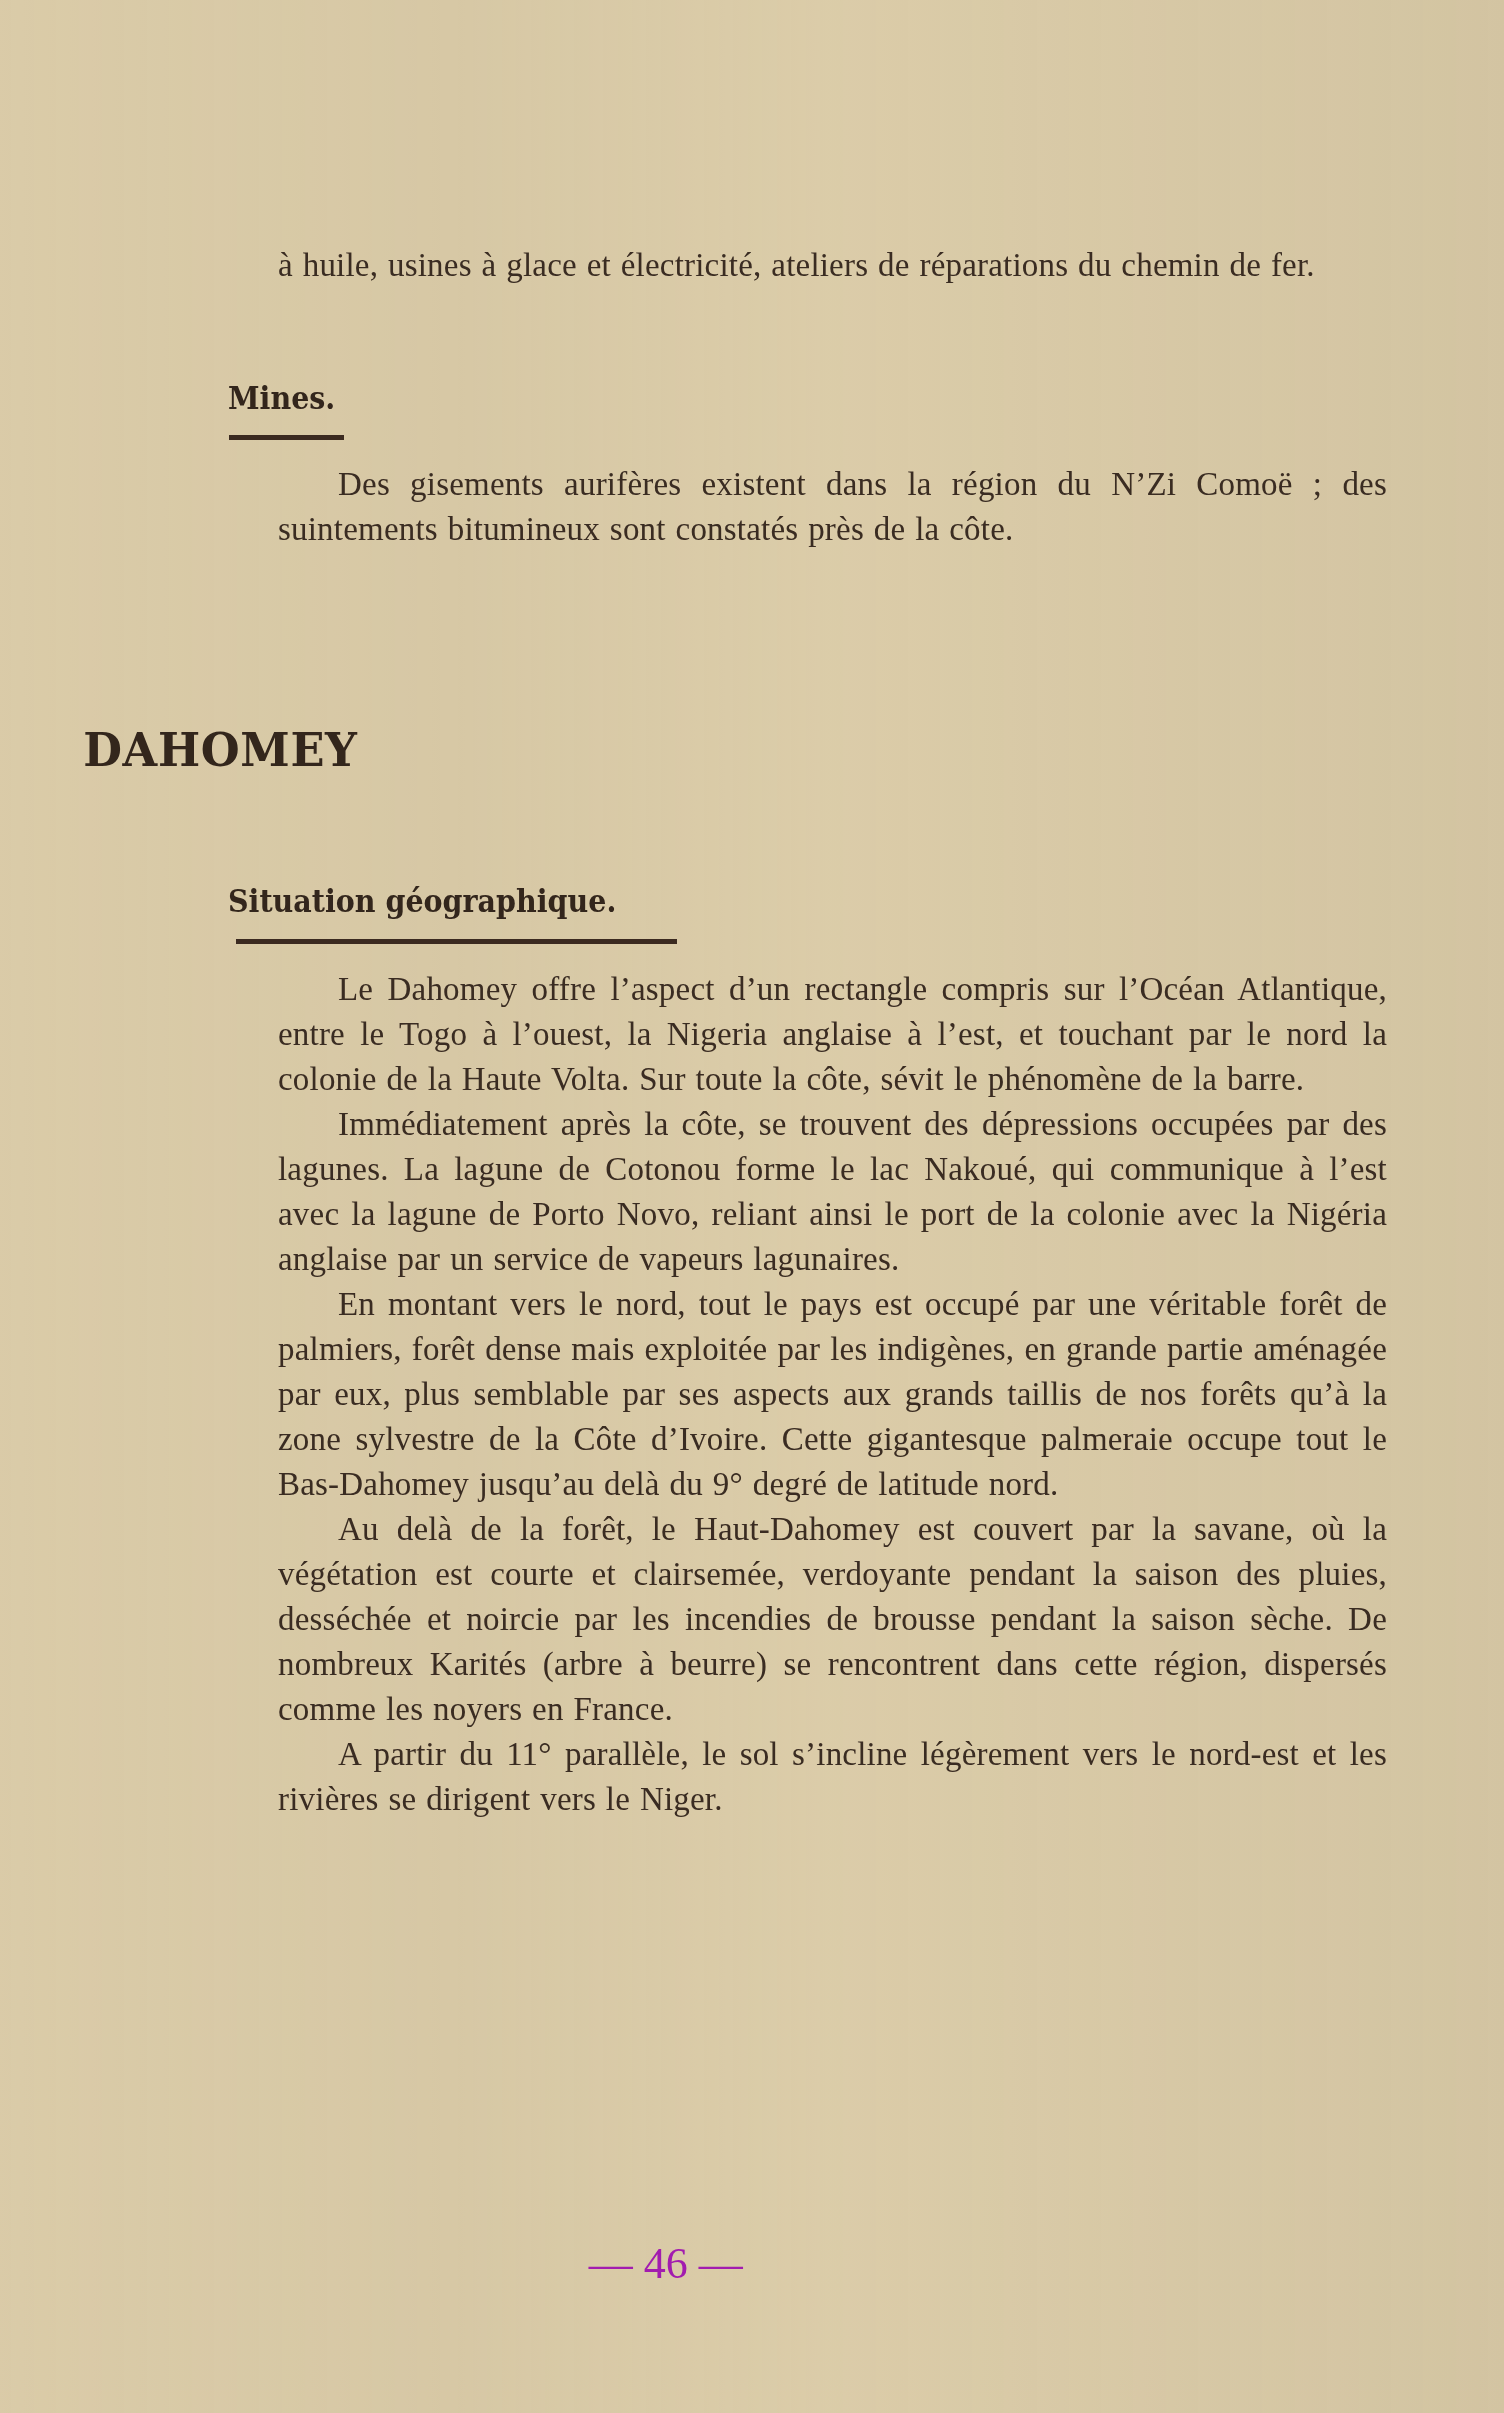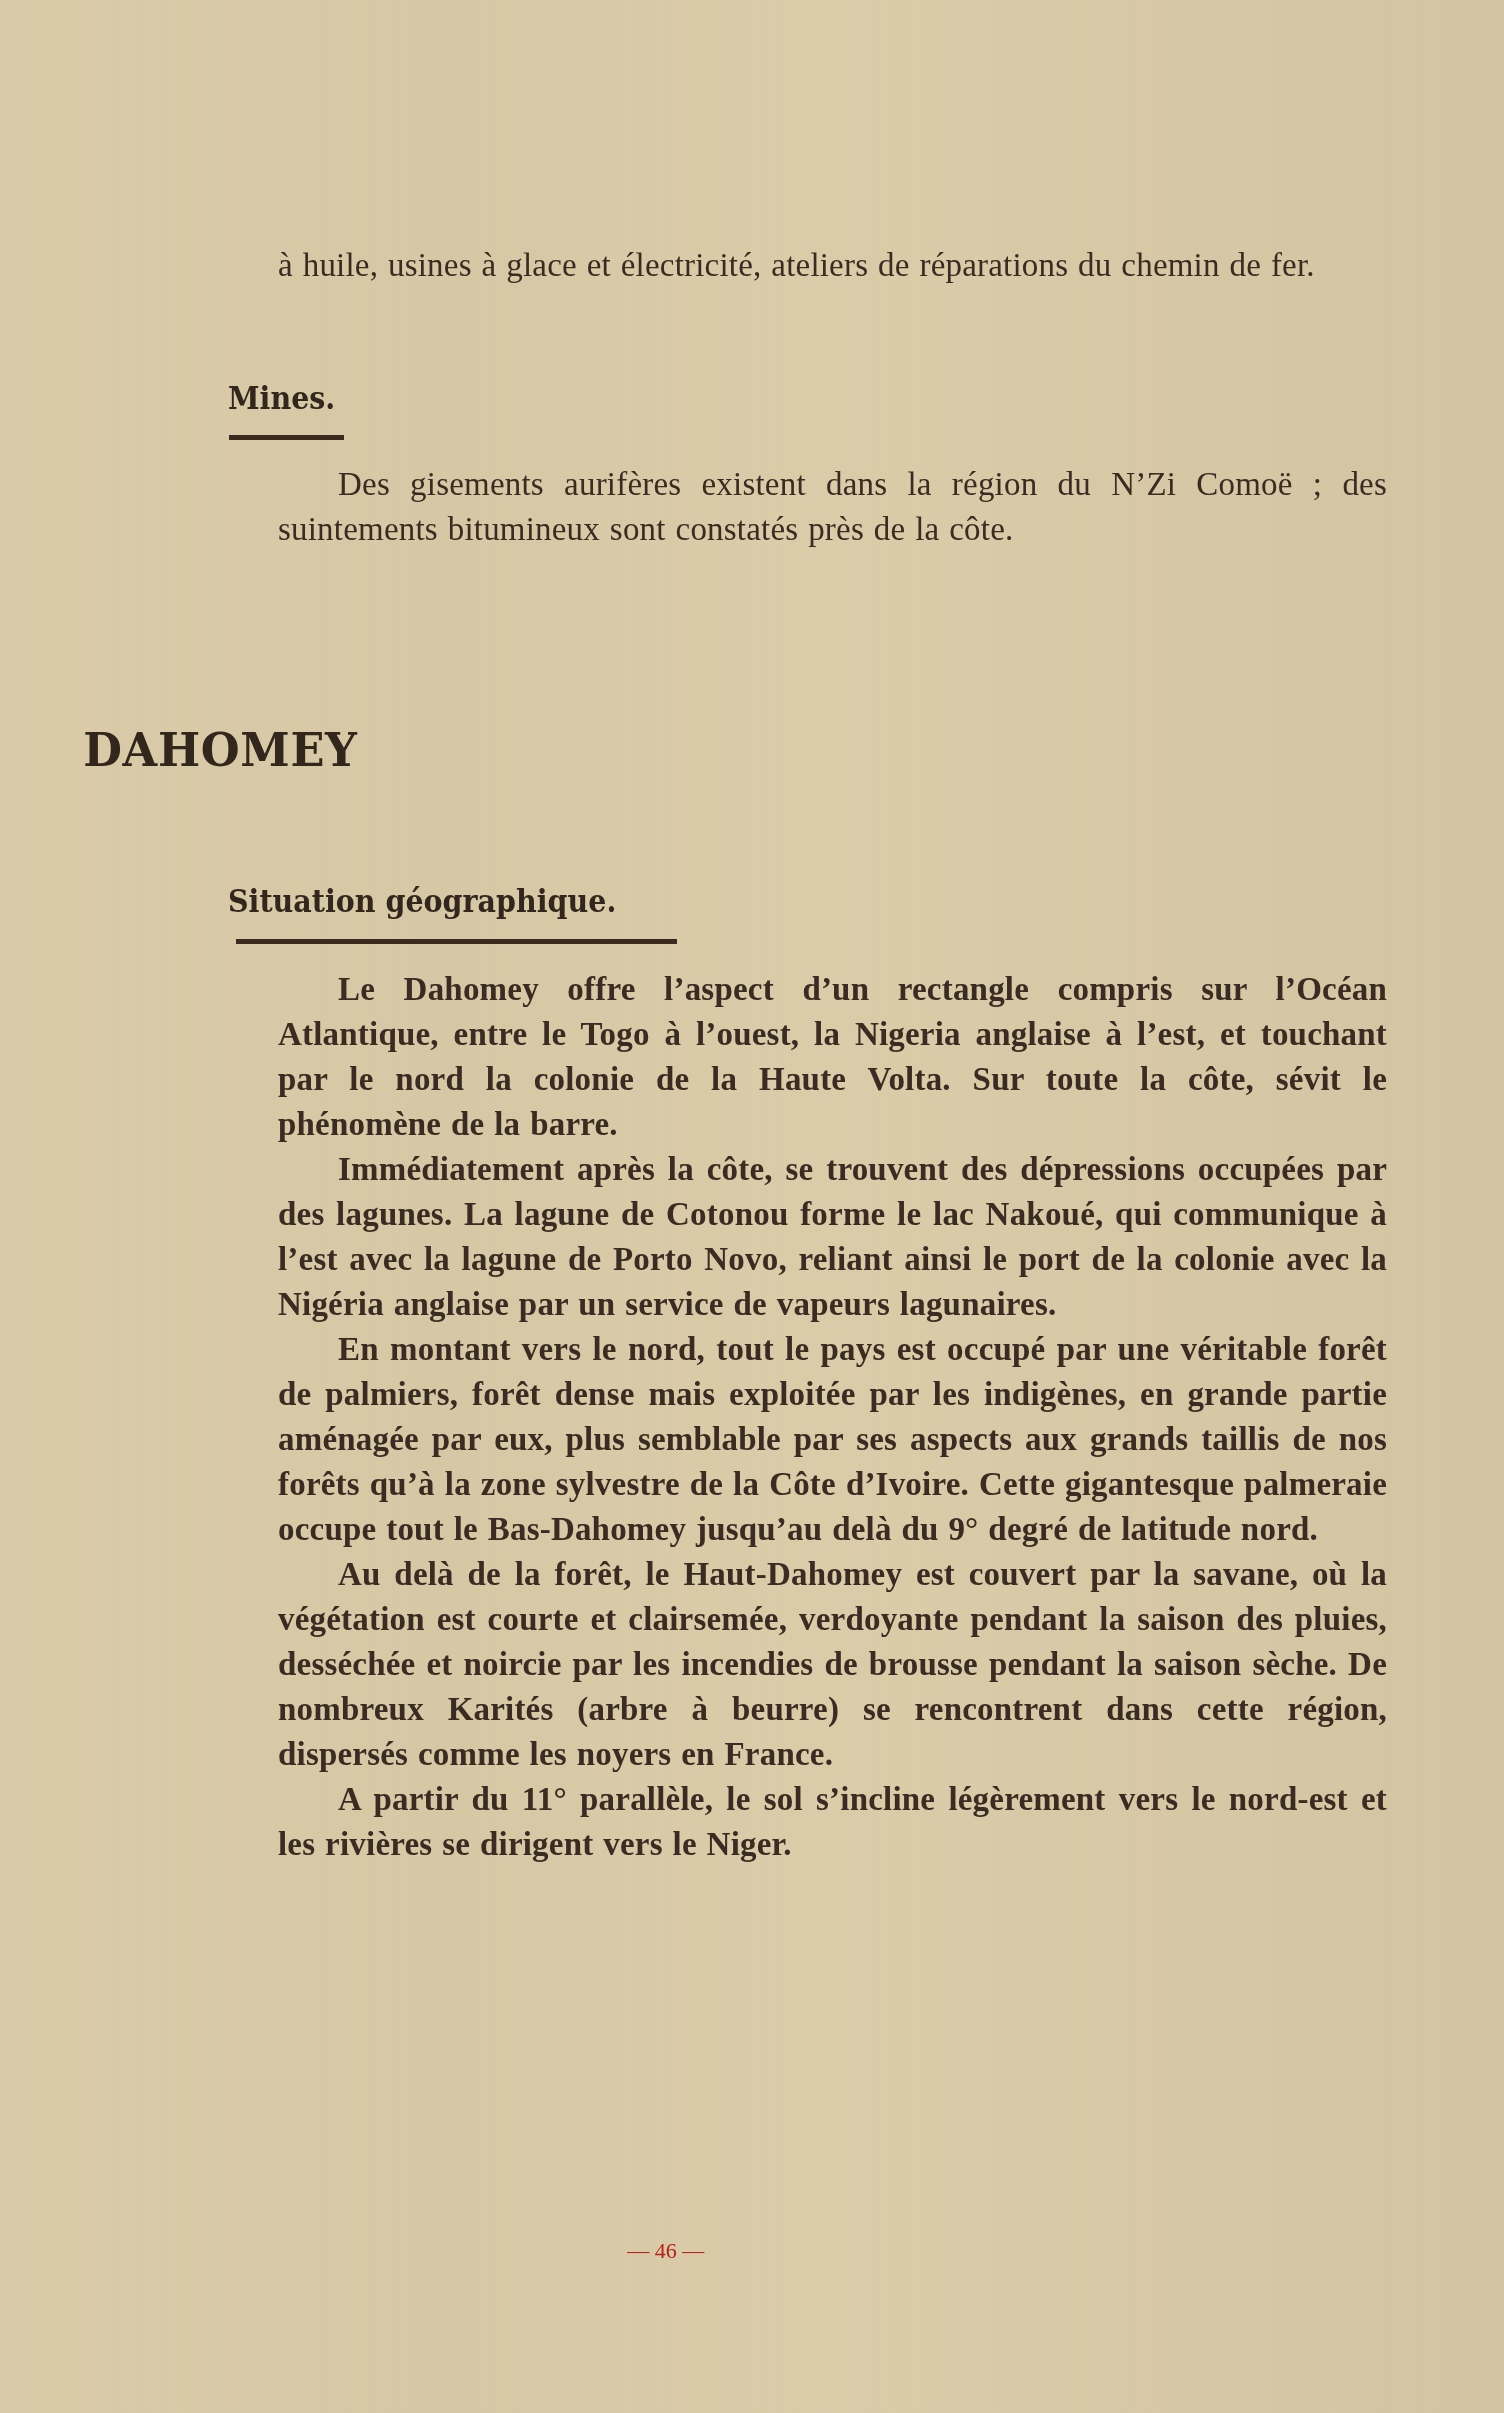--- a/index.html
+++ b/index.html
@@ -84,7 +84,7 @@
   <div class="heading" style="left: 193px; top: 883px;">Situation géographique.</div>
   <div class="underline" style="left: 201px; top: 939px; width: 441px;"></div>
 
-  <div class="text-block" style="top: 967px; font-weight: bold;">
+  <div class="text-block" style="top: 967px;">
     <p class="indent lastline">Le Dahomey offre l’aspect d’un rectangle compris sur l’Océan Atlantique, entre le Togo à l’ouest, la Nigeria anglaise à l’est, et touchant par le nord la colonie de la Haute Volta. Sur toute la côte, sévit le phénomène de la barre.</p>
     <p class="indent lastline">Immédiatement après la côte, se trouvent des dépressions occu­pées par des lagunes. La lagune de Cotonou forme le lac Nakoué, qui communique à l’est avec la lagune de Porto Novo, reliant ainsi le port de la colonie avec la Nigéria anglaise par un service de vapeurs lagu­naires.</p>
     <p class="indent lastline">En montant vers le nord, tout le pays est occupé par une véritable forêt de palmiers, forêt dense mais exploitée par les indigènes, en grande partie aménagée par eux, plus semblable par ses aspects aux grands taillis de nos forêts qu’à la zone sylvestre de la Côte d’Ivoire. Cette gigantesque palmeraie occupe tout le Bas-Dahomey jusqu’au delà du 9° degré de latitude nord.</p>

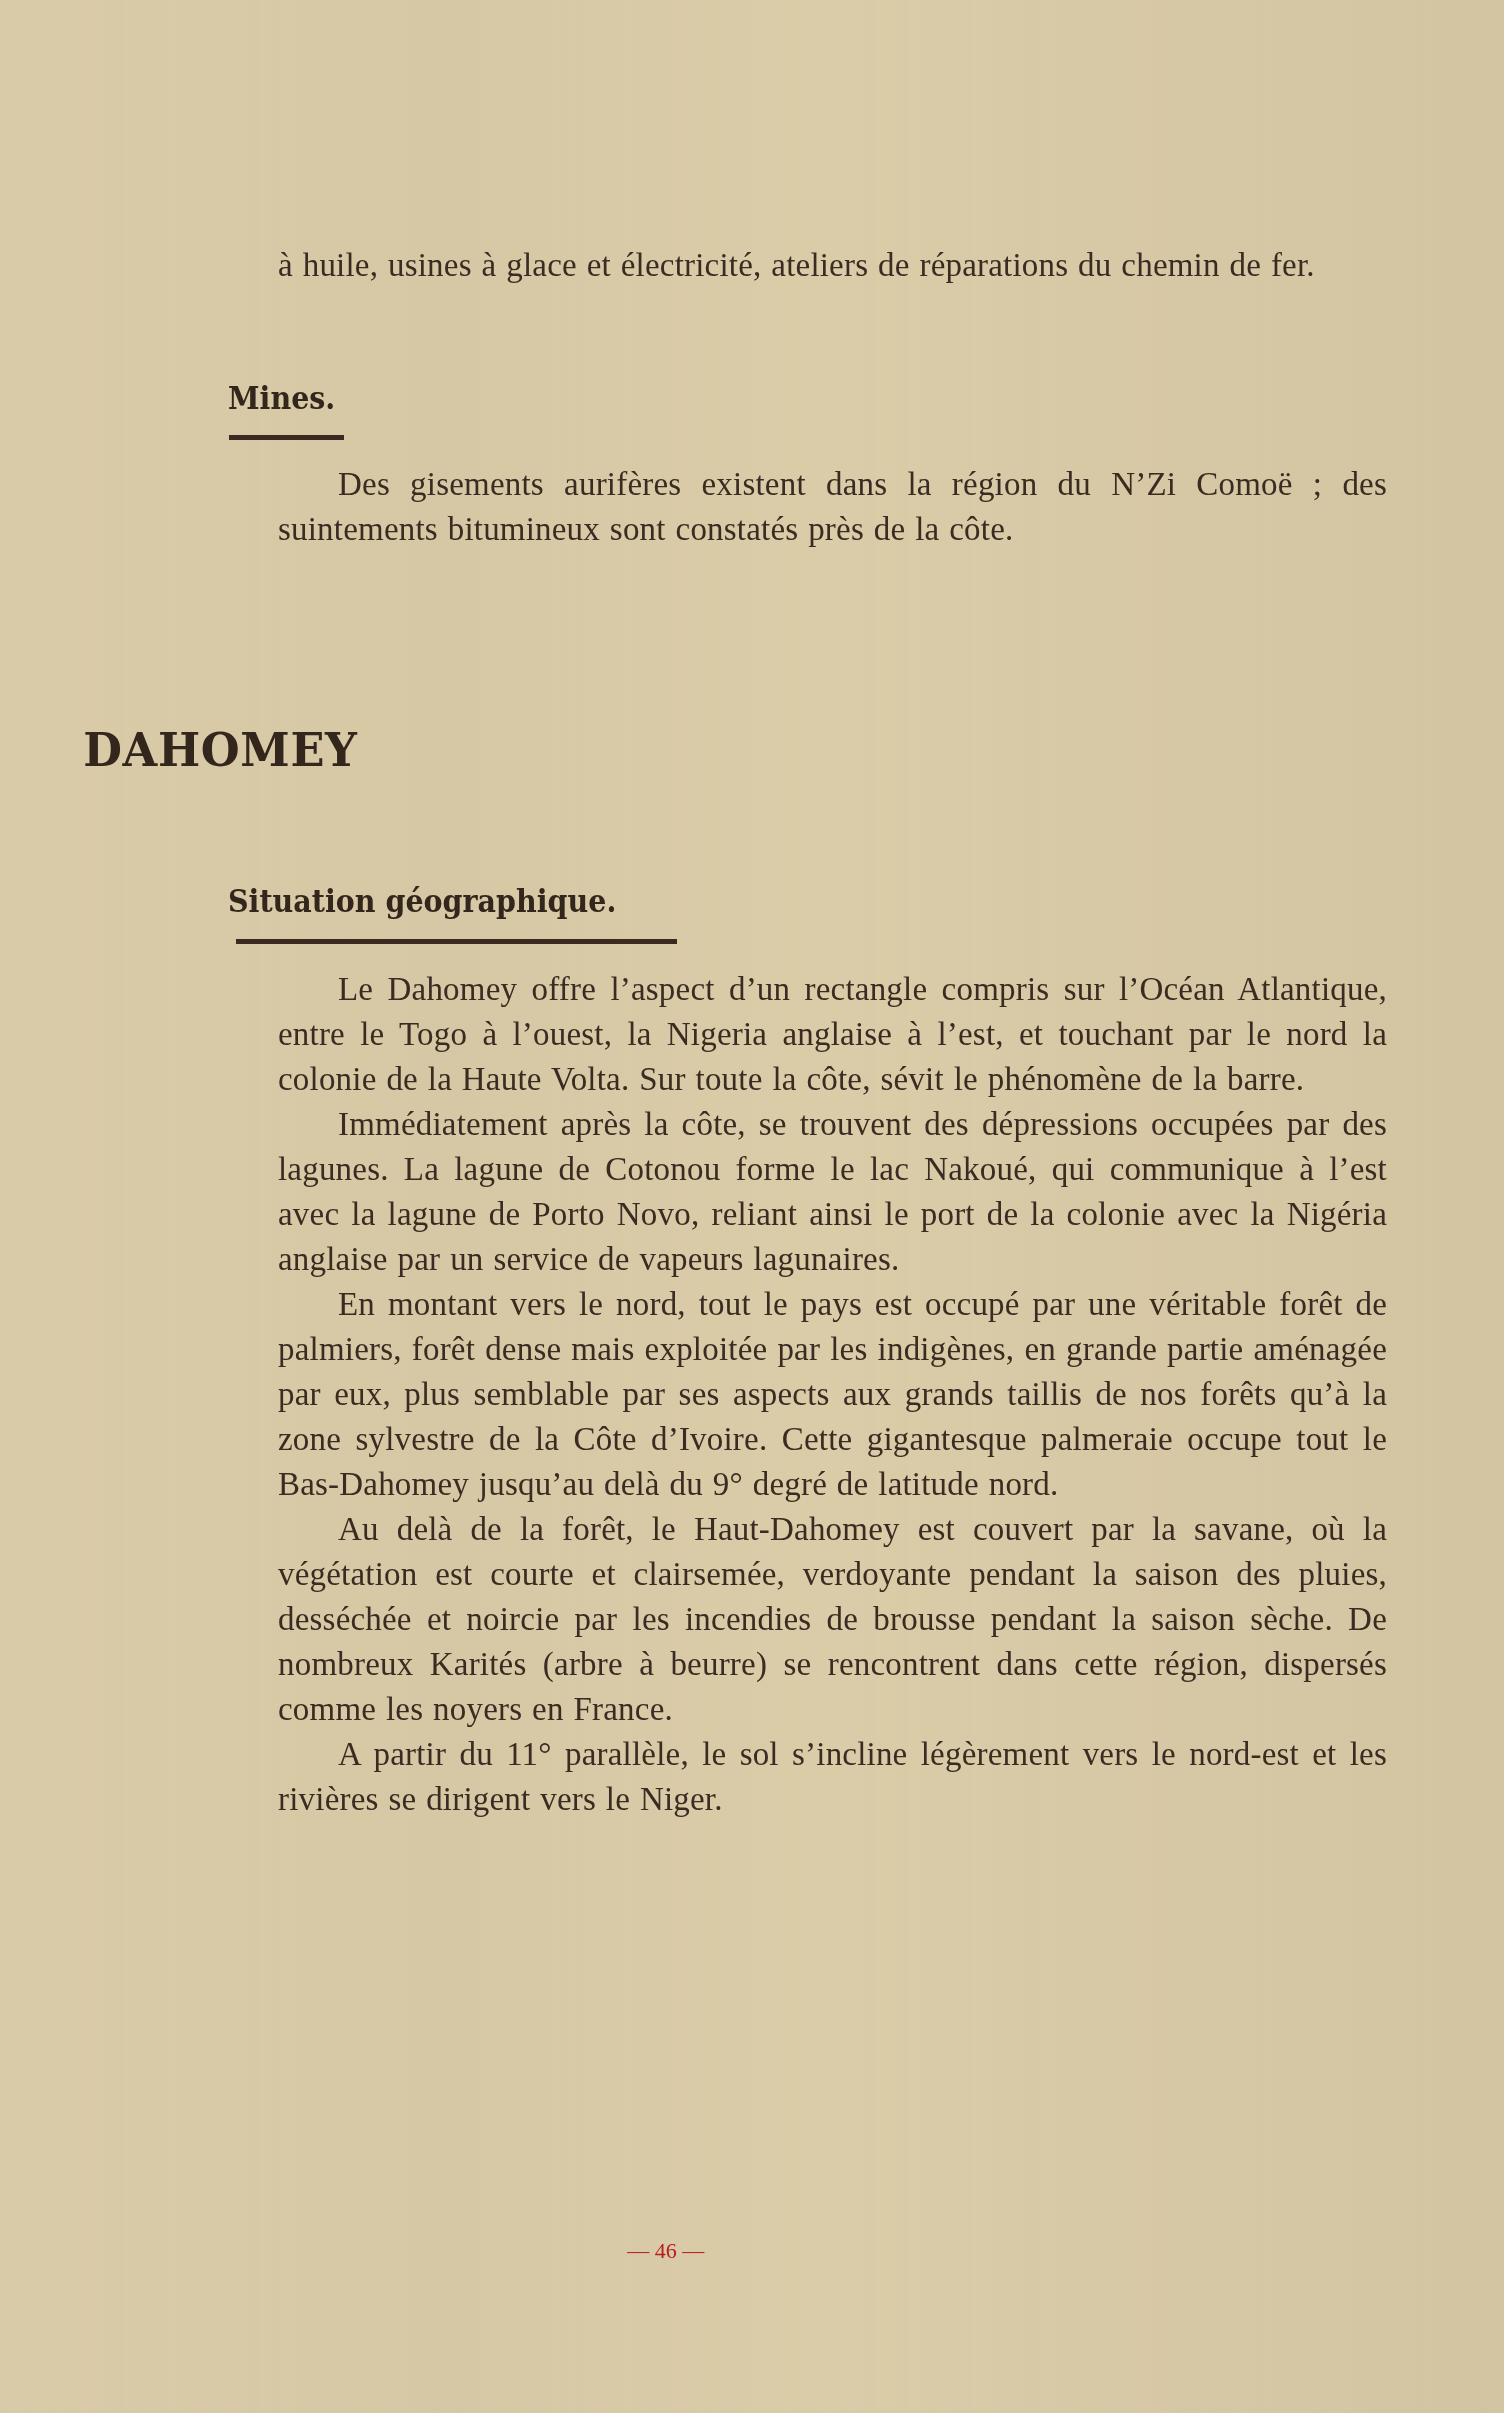--- a/index.html
+++ b/index.html
@@ -56,8 +56,8 @@
       position: absolute;
       left: 0; width: 1221px; top: 2238px;
       text-align: center;
-      font-size: 22px;
-      color: #b91c1c;
+      font-size: 44px;
+      color: #a21caf;
     }
     .page-number span { display: inline-block; transform: translateX(20.3px); }
   </style>

